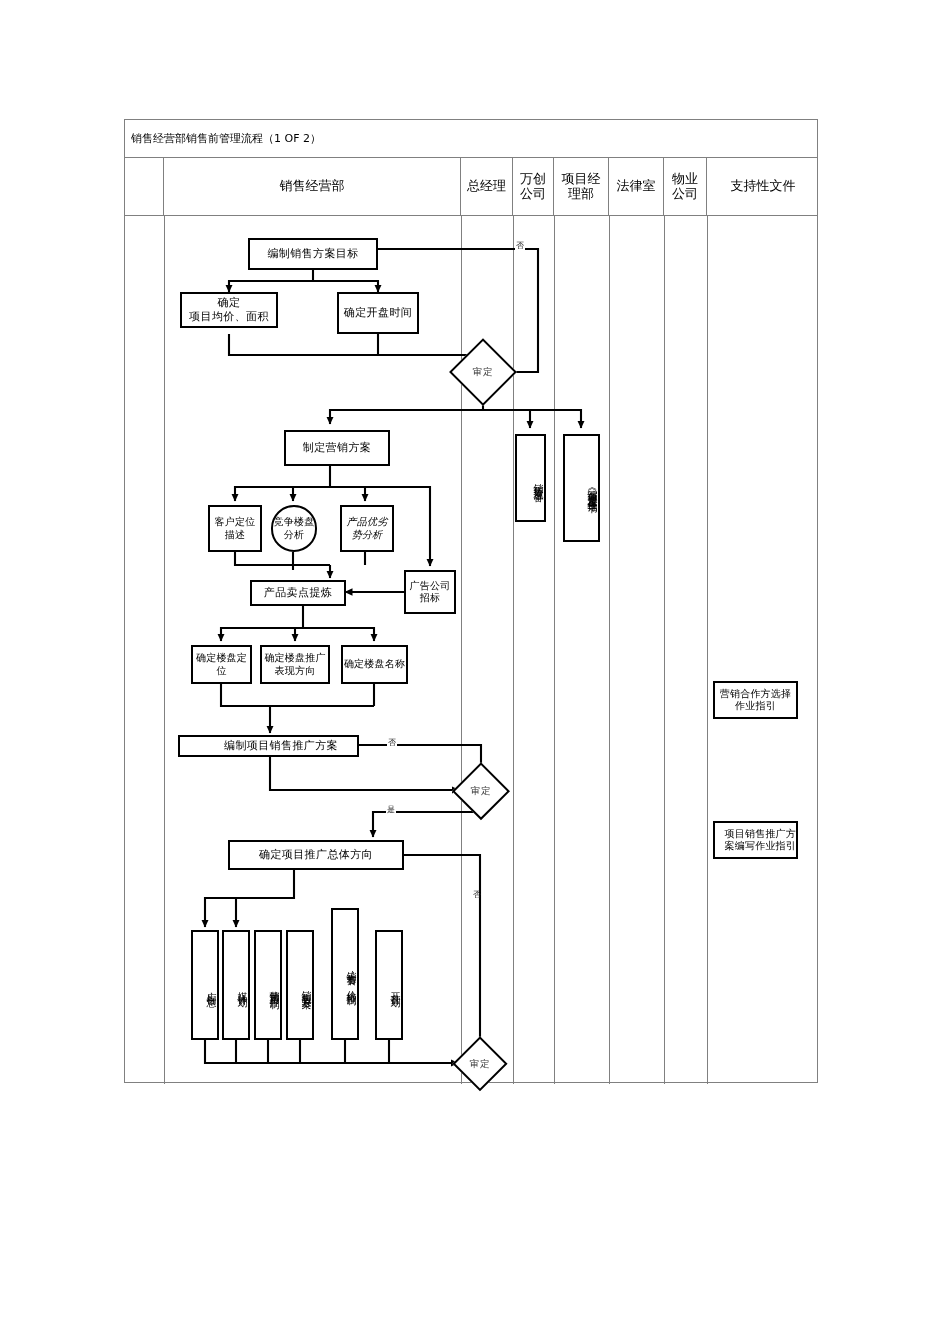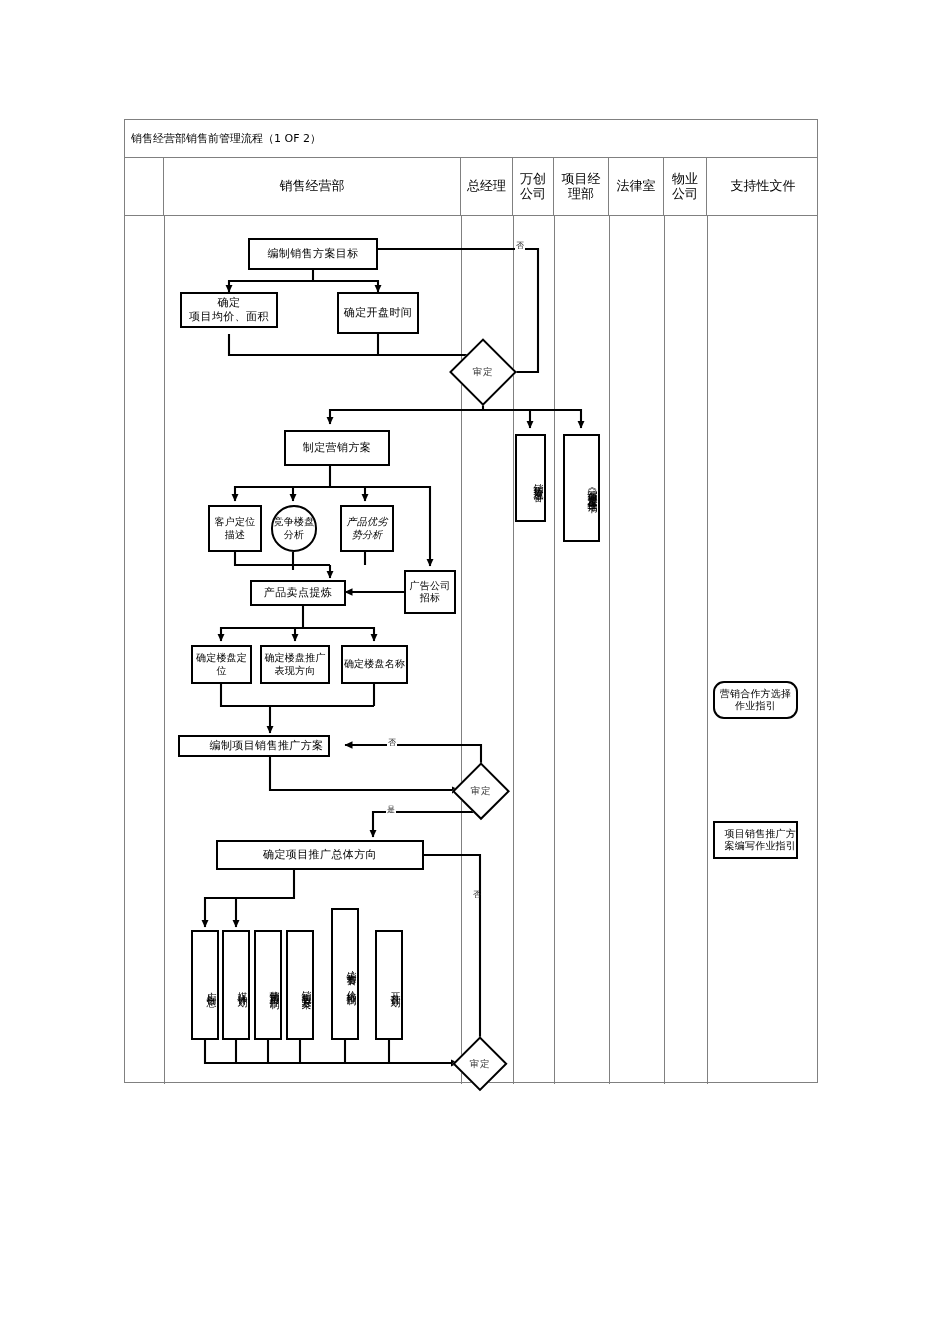--- a/index.html
+++ b/index.html
@@ -400,7 +400,7 @@
 
 <div class="elabel vert" style="left:471px; top:884px;">否</div>
 
-<div class="node doc" style="left:713px; top:681px; width:85px; height:38px;border-radius:11px;">
+<div class="node doc" style="left:713px; top:681px; width:85px; height:38px;">
   <span>营销合作方选择作业指引</span>
 </div>
 

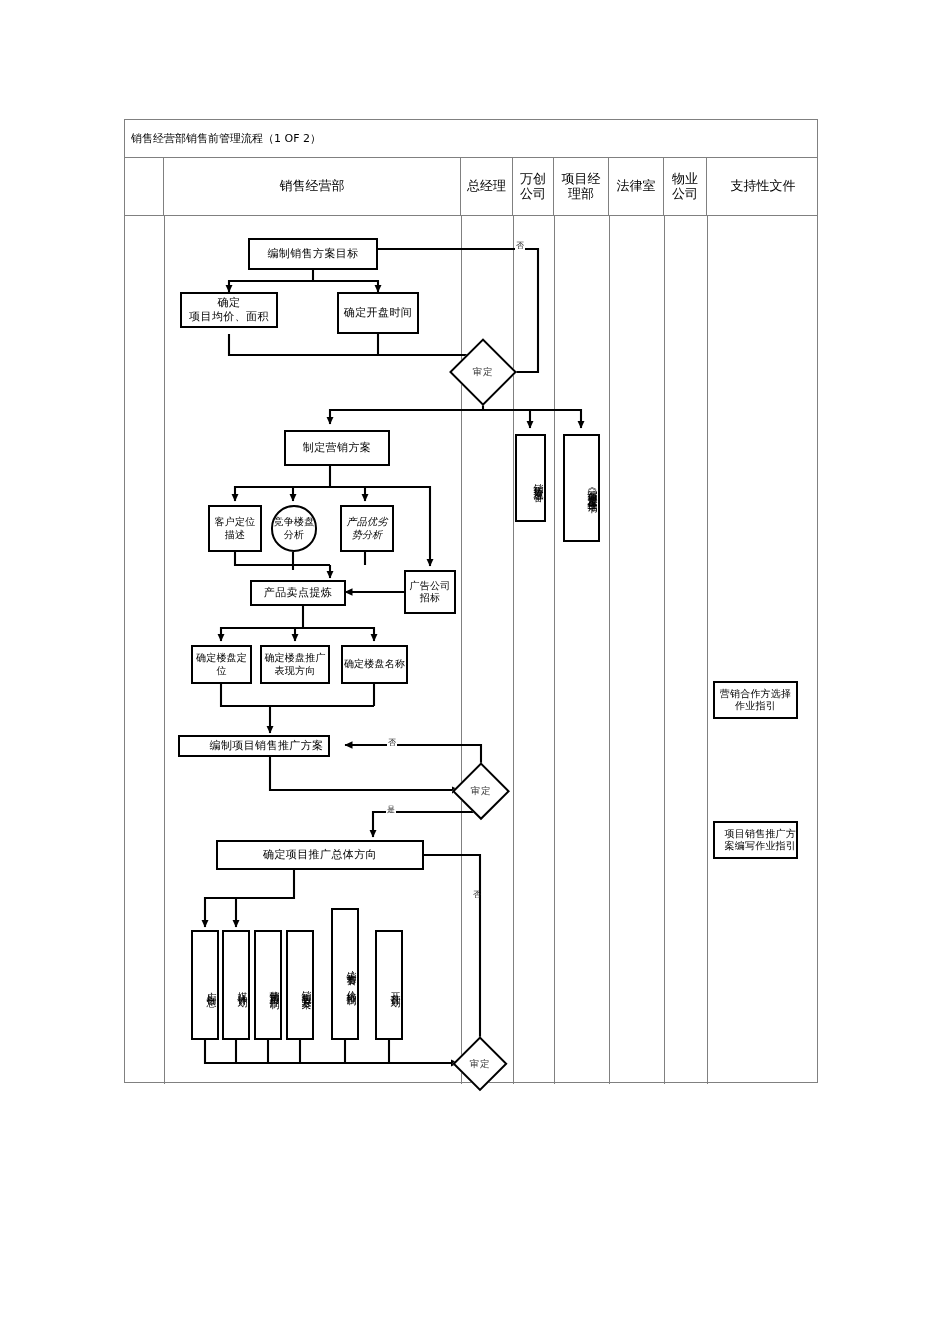--- a/index.html
+++ b/index.html
@@ -352,7 +352,7 @@
   <span>确定楼盘名称</span>
 </div>
 
-<div class="node" style="left:178px; top:735px; width:152px; height:22px;padding-left:25px;">
+<div class="node" style="left:178px; top:735px; width:181px; height:22px;padding-left:25px;">
   <span>编制项目销售推广方案</span>
 </div>
 

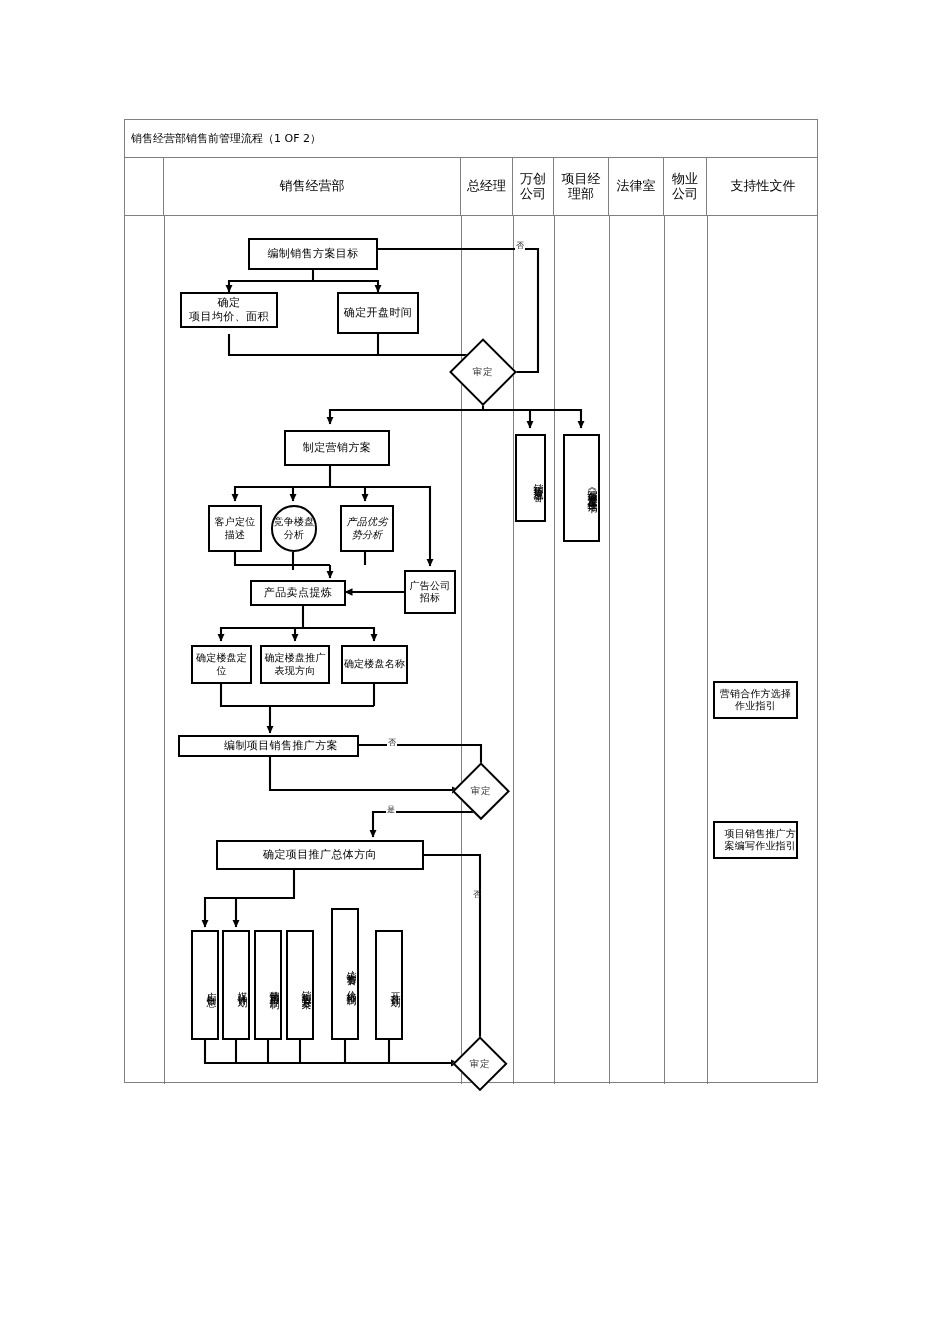--- a/index.html
+++ b/index.html
@@ -365,7 +365,7 @@
 
 <div class="elabel" style="left:386px; top:806px;">是</div>
 
-<div class="node" style="left:216px; top:840px; width:208px; height:30px;">
+<div class="node" style="left:228px; top:840px; width:176px; height:30px;">
   <span>确定项目推广总体方向</span>
 </div>
 

